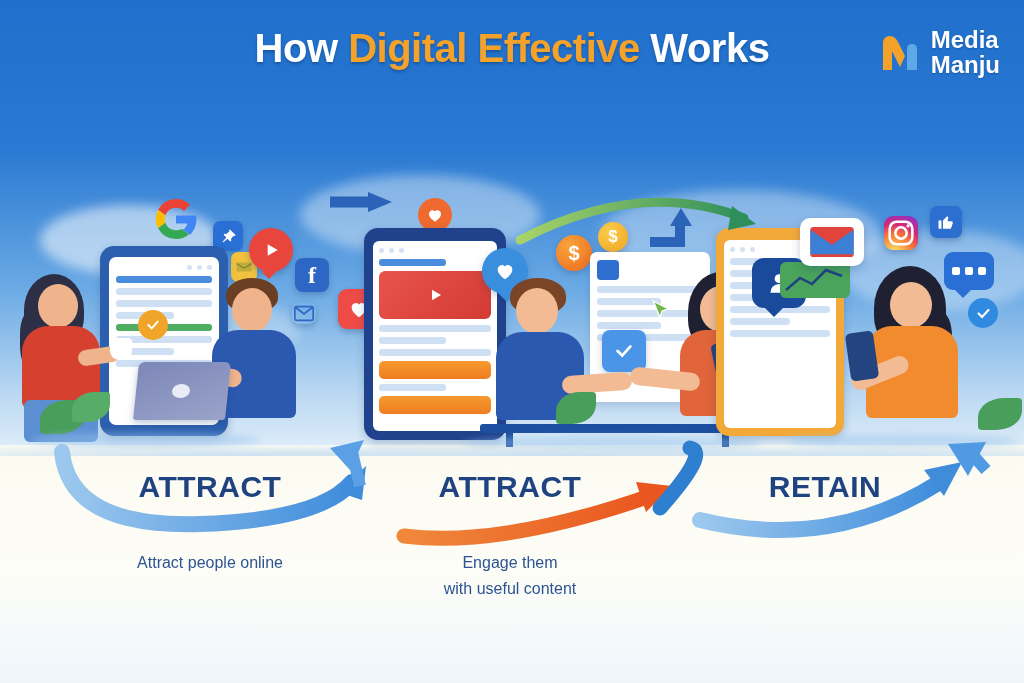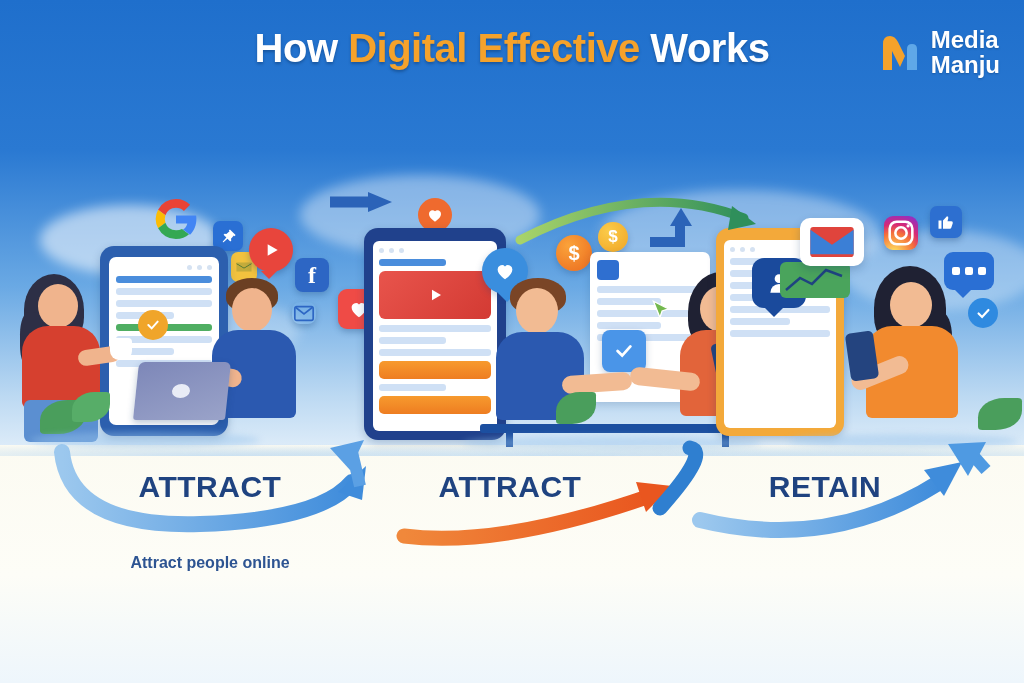--- a/index.html
+++ b/index.html
@@ -193,7 +193,7 @@
   }
   .step-caption {
     position:absolute; top: 550px;
-    font-size: 16px; font-weight: 700; line-height: 1.65;
+    font-size: 16px; font-weight: 400; line-height: 1.65;
     color: #2d5492; text-align:center; white-space: pre-line;
   }
   .s1 { left: 45px;  width: 330px; }

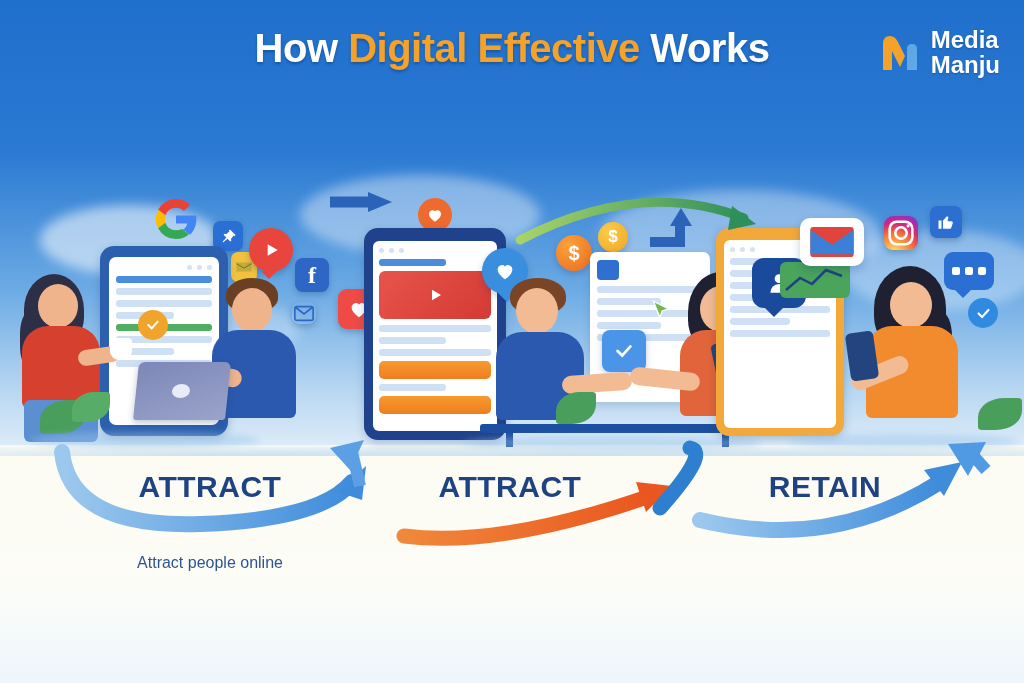--- a/index.html
+++ b/index.html
@@ -549,6 +549,8 @@
   <div class="step-label s3">RETAIN</div>
 
   <div class="step-caption s1">Attract people online</div>
+  <div class="step-caption s2">Engage them
+with useful content</div>
 
 </div>
 

